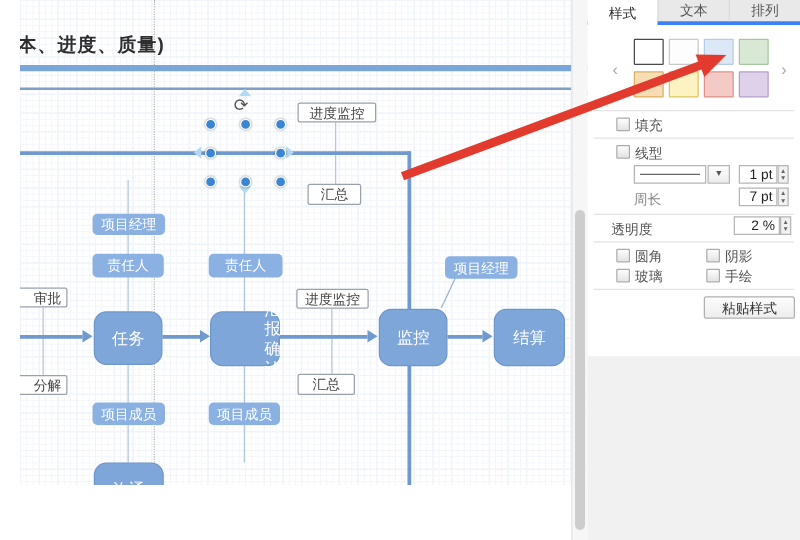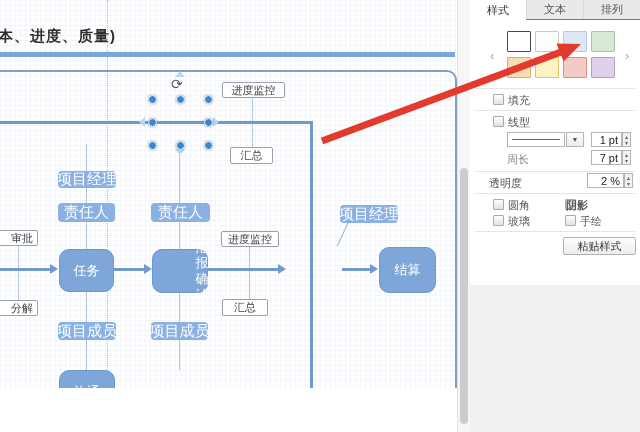--- a/index.html
+++ b/index.html
@@ -48,7 +48,7 @@
 
   
   .panel{position:absolute;left:470px;top:0;width:170px;height:432px;background:#f1f1f1;}
-  .tabs{position:absolute;left:0;top:0;width:170px;height:20px;background:#e9e9e9;border-bottom:1px solid #3b82f6;display:flex;box-sizing:border-box;}
+  .tabs{position:absolute;left:0;top:0;width:170px;height:20px;background:#e9e9e9;border-bottom:3px solid #3b82f6;display:flex;box-sizing:border-box;}
   .tab{flex:1;font-size:11px;color:#555;display:flex;align-items:center;justify-content:center;border-left:1px solid #dadada;box-sizing:border-box;}
   .tab:first-child{border-left:none;}
   .tab.active{background:#fff;color:#333;height:21px;}

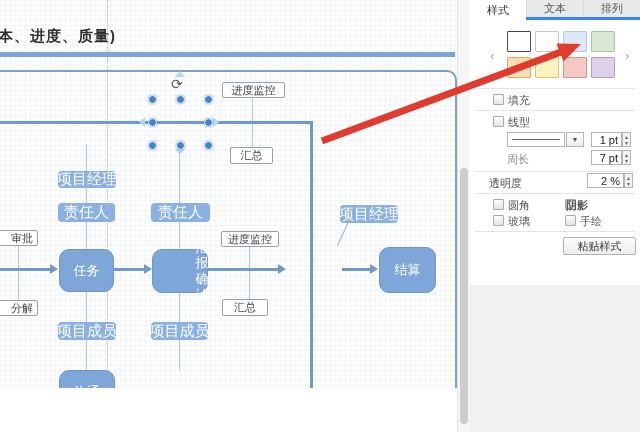--- a/index.html
+++ b/index.html
@@ -7,7 +7,7 @@
   .app{position:relative;width:640px;height:432px;overflow:hidden;background:#fff;}
 
   
-  .canvas{position:absolute;left:0;top:0;width:457px;height:388px;overflow:hidden;
+  .canvas{position:absolute;left:16px;top:0;width:457px;height:388px;overflow:hidden;
     background-color:#fff;
     background-image:
       linear-gradient(to right,#f2f6fa 1px,transparent 1px),

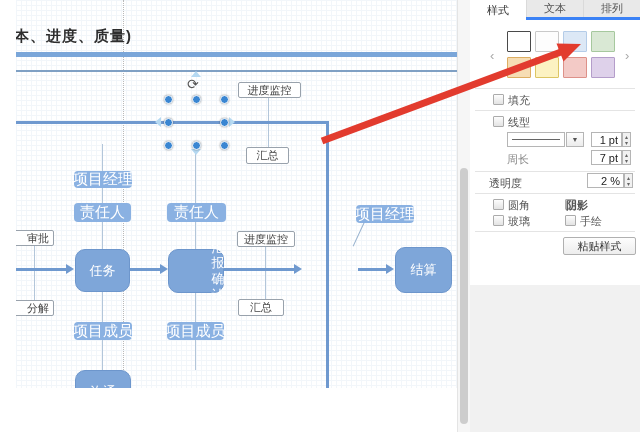--- a/index.html
+++ b/index.html
@@ -28,7 +28,7 @@
   .node{position:absolute;background:#7ea6d9;border:1px solid #6d96cc;border-radius:10px;color:#fff;
     display:flex;align-items:center;justify-content:center;text-align:center;
     font-size:13px;line-height:1.2;white-space:pre-line;box-sizing:border-box;}
-  .btag{position:absolute;background:#8ab1e2;border-radius:4px;color:#fff;font-size:15px;
+  .btag{position:absolute;background:#8ab1e2;border-radius:4px;color:#fff;font-size:11px;
     display:flex;align-items:center;justify-content:center;white-space:nowrap;box-sizing:border-box;}
   .wtag{position:absolute;background:#fff;border:1px solid #99a2ac;border-radius:2px;color:#444;font-size:11px;
     display:flex;align-items:center;justify-content:center;white-space:nowrap;box-sizing:border-box;}

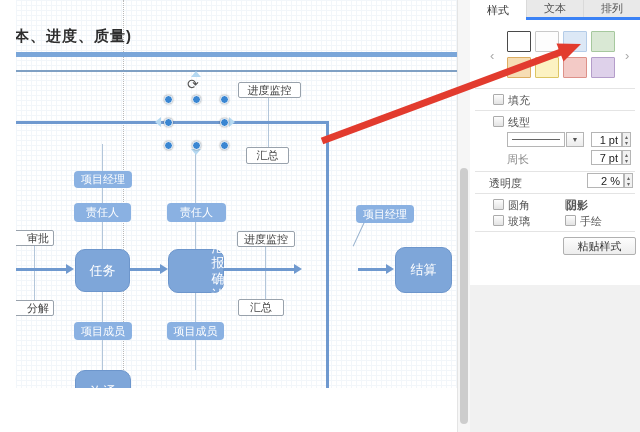--- a/index.html
+++ b/index.html
@@ -210,7 +210,7 @@
       <div class="cb" style="left:23px;top:179px;"></div>
       <div class="plabel" style="left:38px;top:178px;">圆角</div>
       <div class="cb" style="left:95px;top:179px;"></div>
-      <div class="plabel" style="left:96px;top:178px;font-weight:bold;">阴影</div>
+      <div class="plabel" style="left:110px;top:178px;">阴影</div>
       <div class="cb" style="left:23px;top:195px;"></div>
       <div class="plabel" style="left:38px;top:194px;">玻璃</div>
       <div class="cb" style="left:95px;top:195px;"></div>

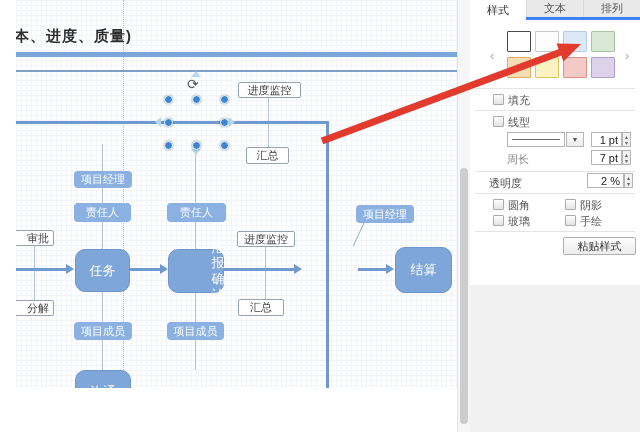--- a/index.html
+++ b/index.html
@@ -127,6 +127,7 @@
     <div class="node" style="left:59px;top:249px;width:55px;height:43px;">任务</div>
     <div class="node" style="left:152px;top:249px;width:56px;height:44px;padding-left:44px;">汇报
 确认</div>
+    <div class="node" style="left:287px;top:247px;width:55px;height:46px;">监控</div>
     <div class="node" style="left:59px;top:370px;width:56px;height:43px;">沟通</div>
     <div class="node" style="left:379px;top:247px;width:57px;height:46px;">结算</div>
 

